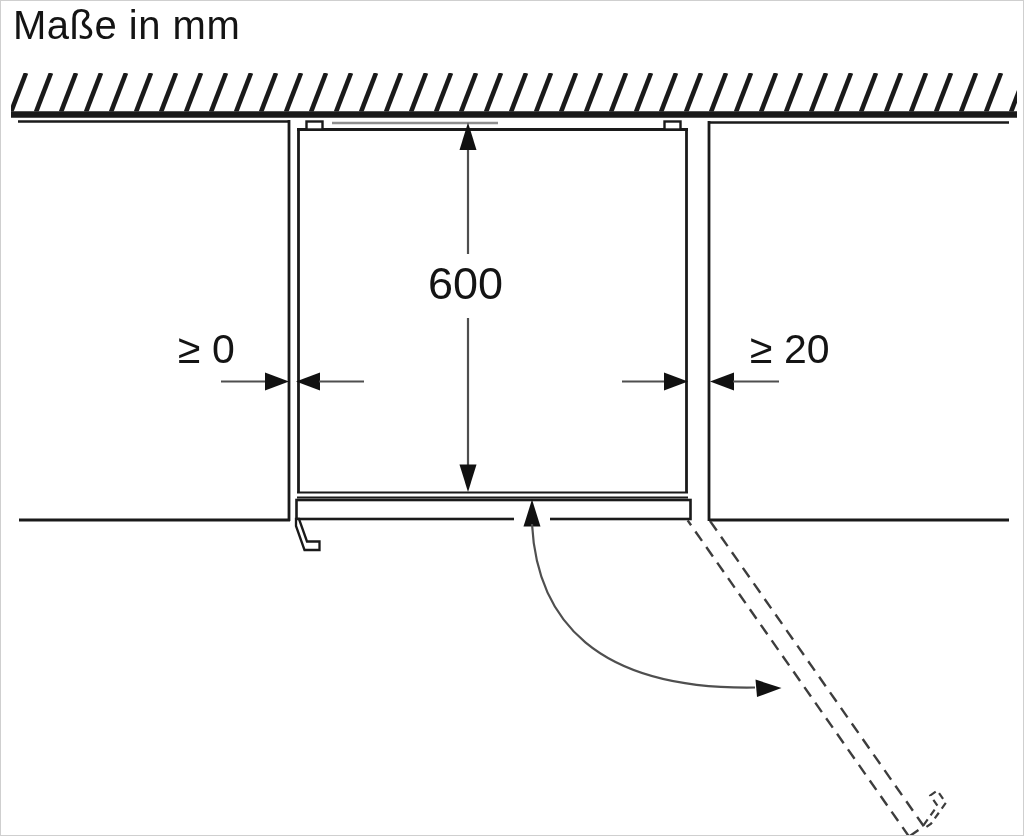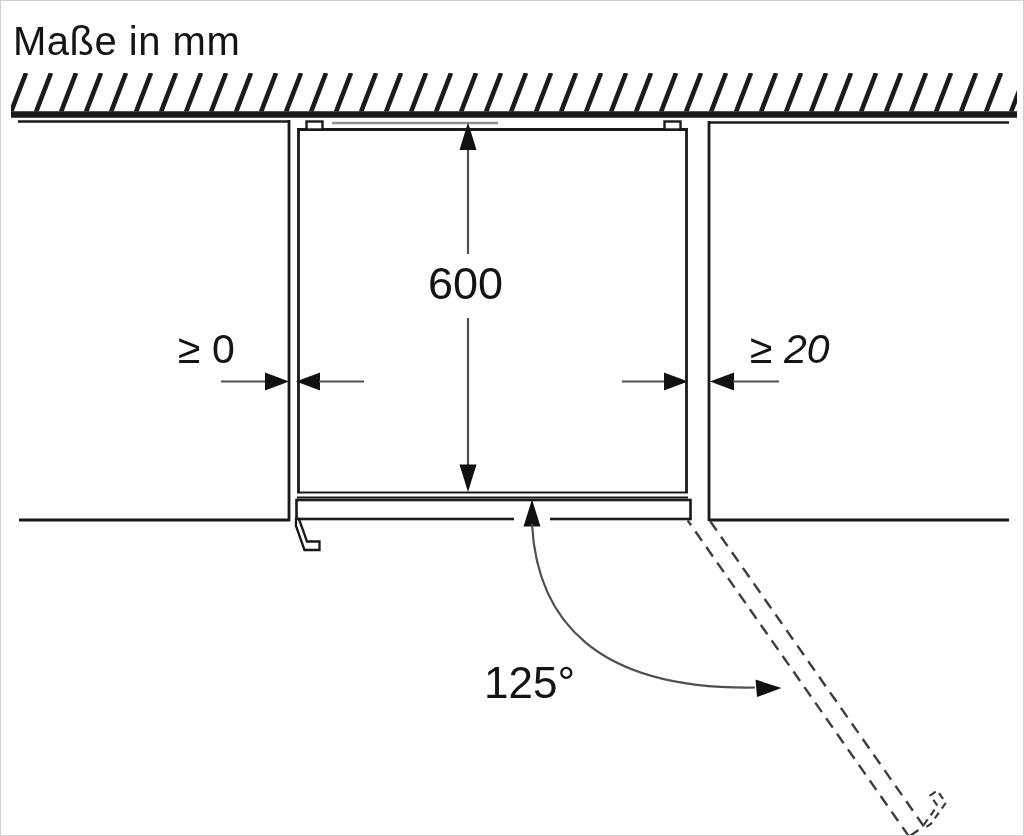--- a/index.html
+++ b/index.html
@@ -25,7 +25,7 @@
     color:var(--text-color);
     font-family:"Liberation Sans","DejaVu Sans",sans-serif;
   }
-  .t-title{left:12px;top:20px;font-size:40px;letter-spacing:.5px;text-align:right;}
+  .t-title{left:12px;top:4px;font-size:40px;letter-spacing:.5px;text-align:right;}
   .t-depth{left:427px;top:260px;font-size:45px;}
   .t-left{left:177px;top:328px;font-size:41px;}
   .t-right{left:749px;top:328px;font-size:41px;font-style:italic;}

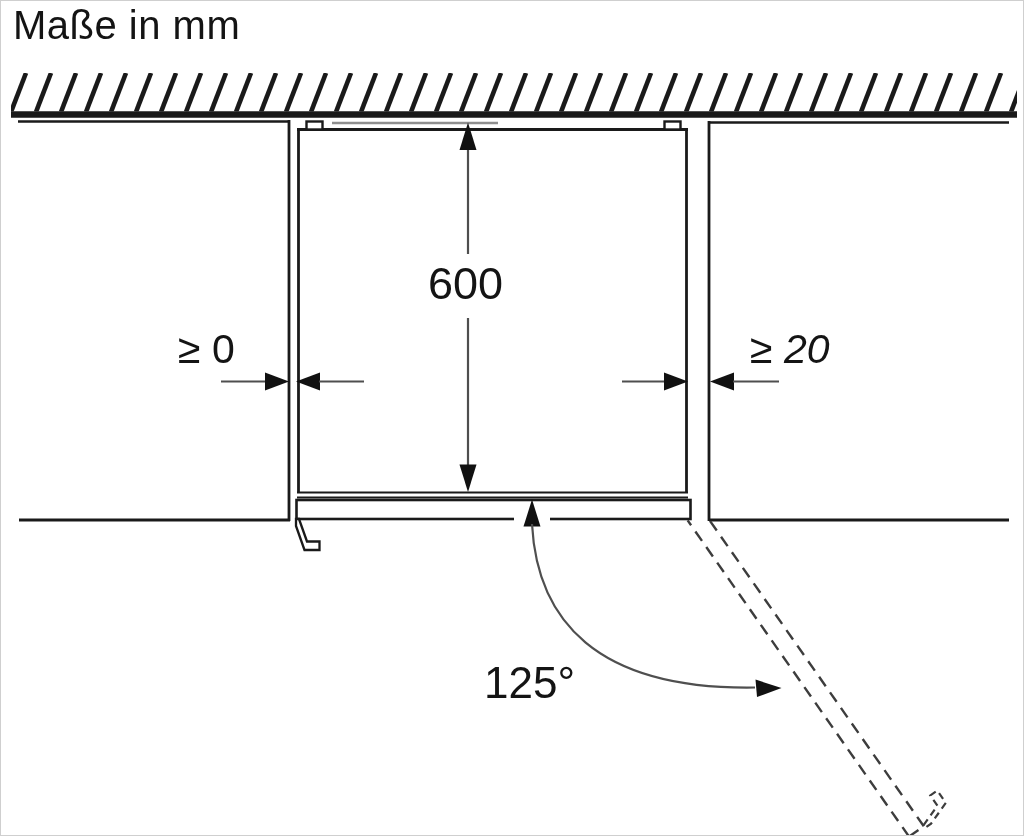--- a/index.html
+++ b/index.html
@@ -28,7 +28,7 @@
   .t-title{left:12px;top:4px;font-size:40px;letter-spacing:.5px;text-align:right;}
   .t-depth{left:427px;top:260px;font-size:45px;}
   .t-left{left:177px;top:328px;font-size:41px;}
-  .t-right{left:749px;top:328px;font-size:41px;font-style:italic;}
+  .t-right{left:749px;top:328px;font-size:41px;}
   .t-angle{left:483px;top:660px;font-size:44px;}
 </style>
 </head>

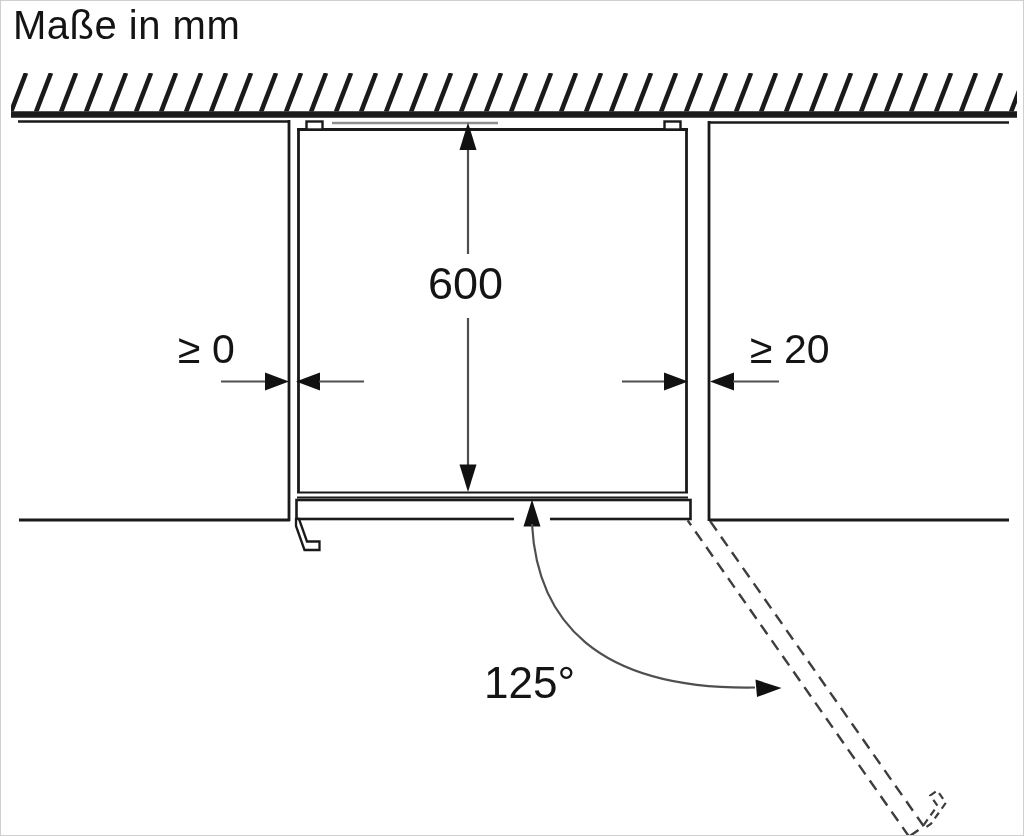--- a/index.html
+++ b/index.html
@@ -117,7 +117,6 @@
   <div class="label t-depth">600</div>
   <div class="label t-left">≥ 0</div>
   <div class="label t-right">≥ 20</div>
-  <div class="label t-angle">125°</div>
 </div>
 
 </body></html>

